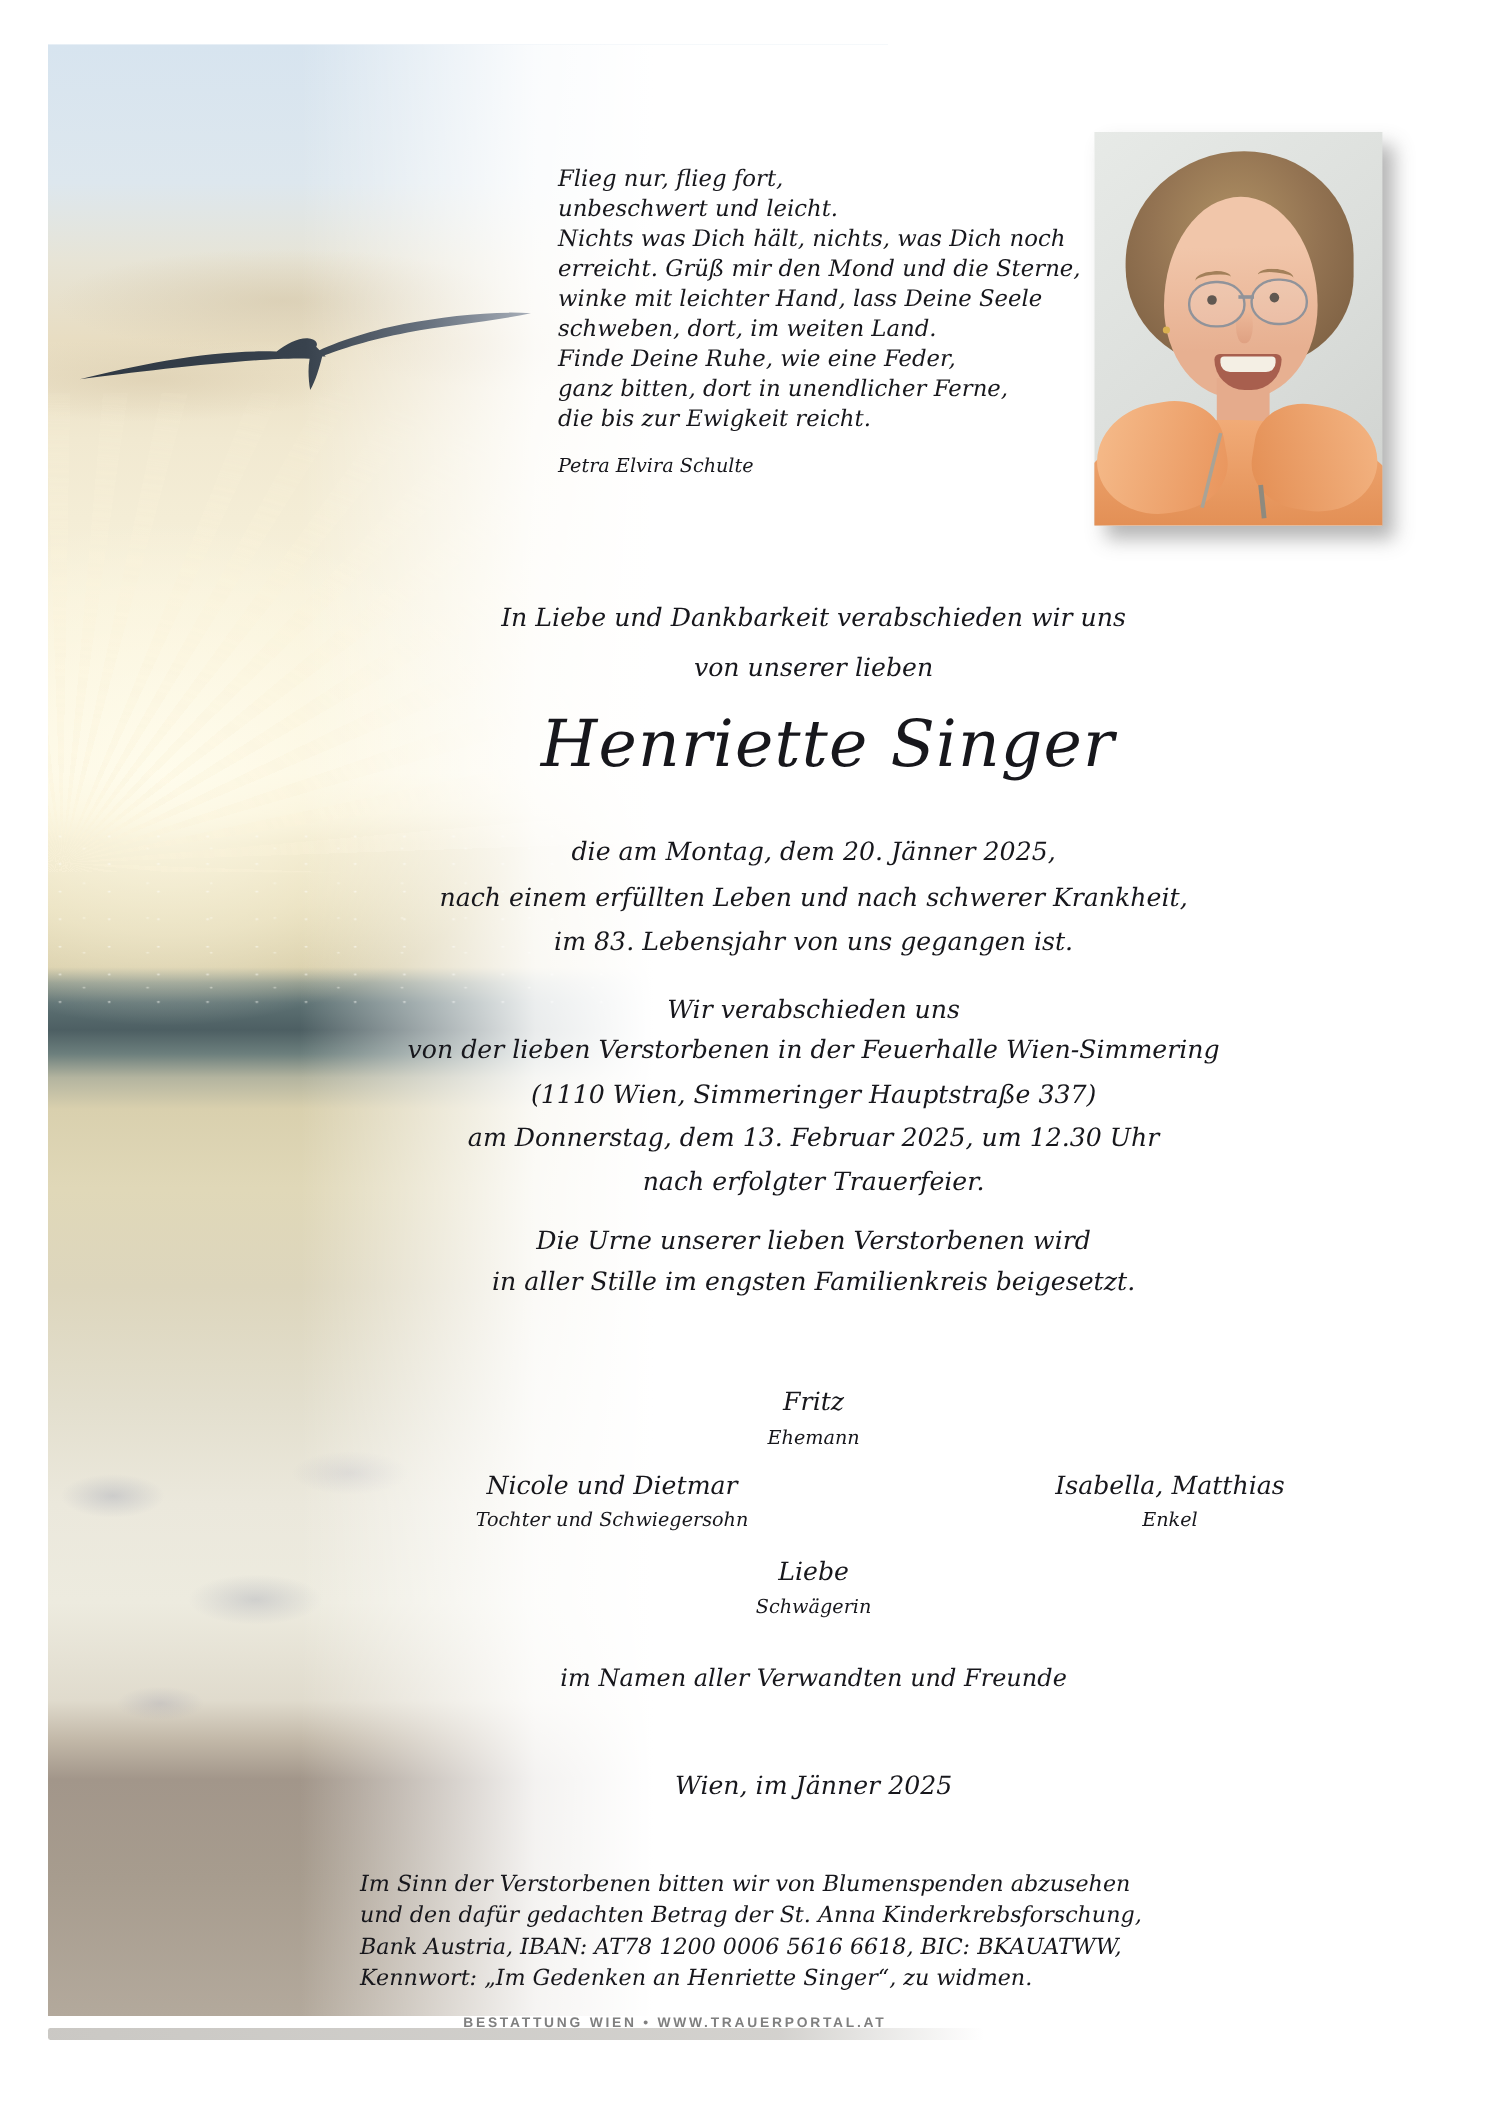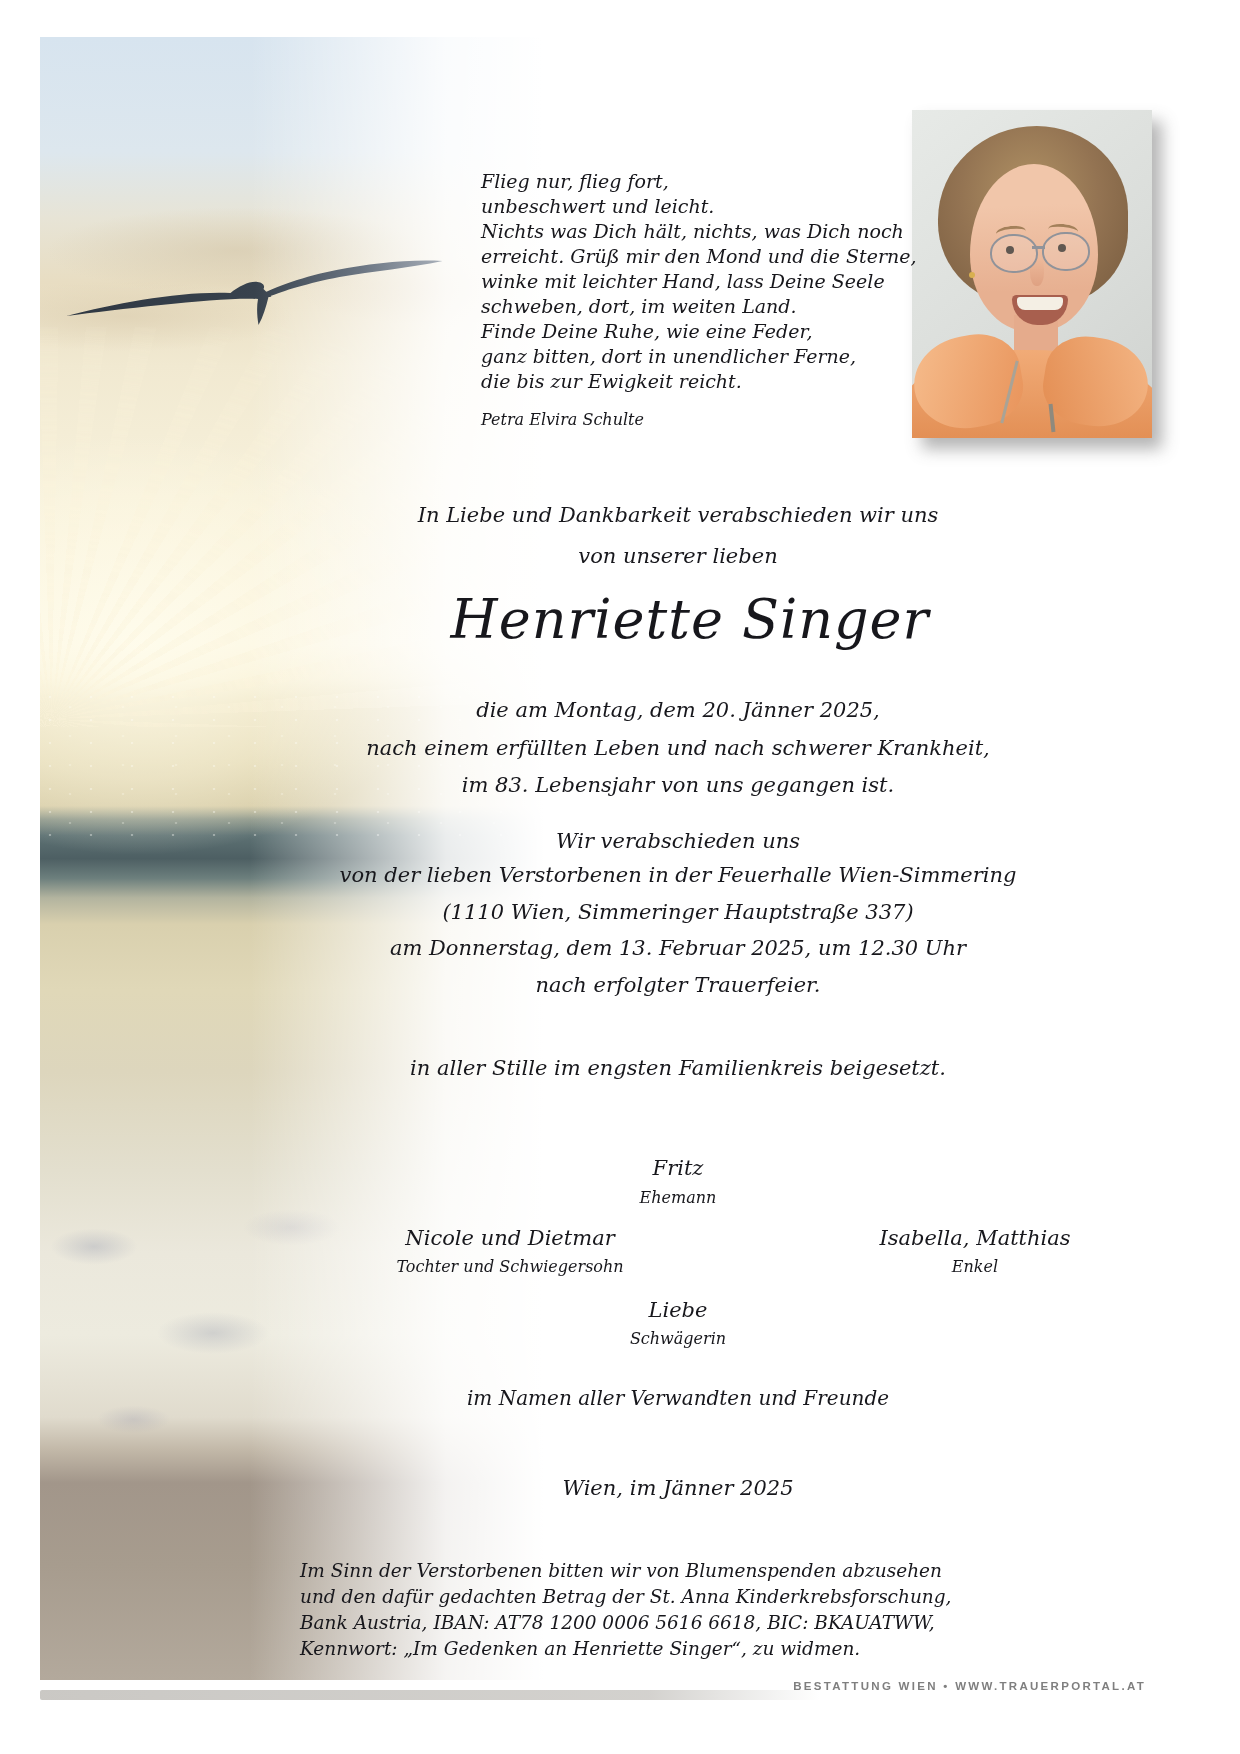--- a/index.html
+++ b/index.html
@@ -74,7 +74,7 @@
   .p-zip2{left:138px;top:294px;width:4px;height:28px;background:#8f8a7e;transform:rotate(-6deg);}
 
   
-  .poem{position:absolute;left:481px;top:137px;font-size:19px;line-height:25px;white-space:nowrap;margin-top:32px;}
+  .poem{position:absolute;left:465px;top:137px;font-size:19px;line-height:25px;white-space:nowrap;}
   .poem-author{margin-top:13px;font-size:16px;}
   .cline{position:absolute;left:288px;width:780px;text-align:center;font-size:21px;white-space:nowrap;}
   .cname{position:absolute;left:300px;width:780px;text-align:center;font-size:54px;letter-spacing:1px;white-space:nowrap;}

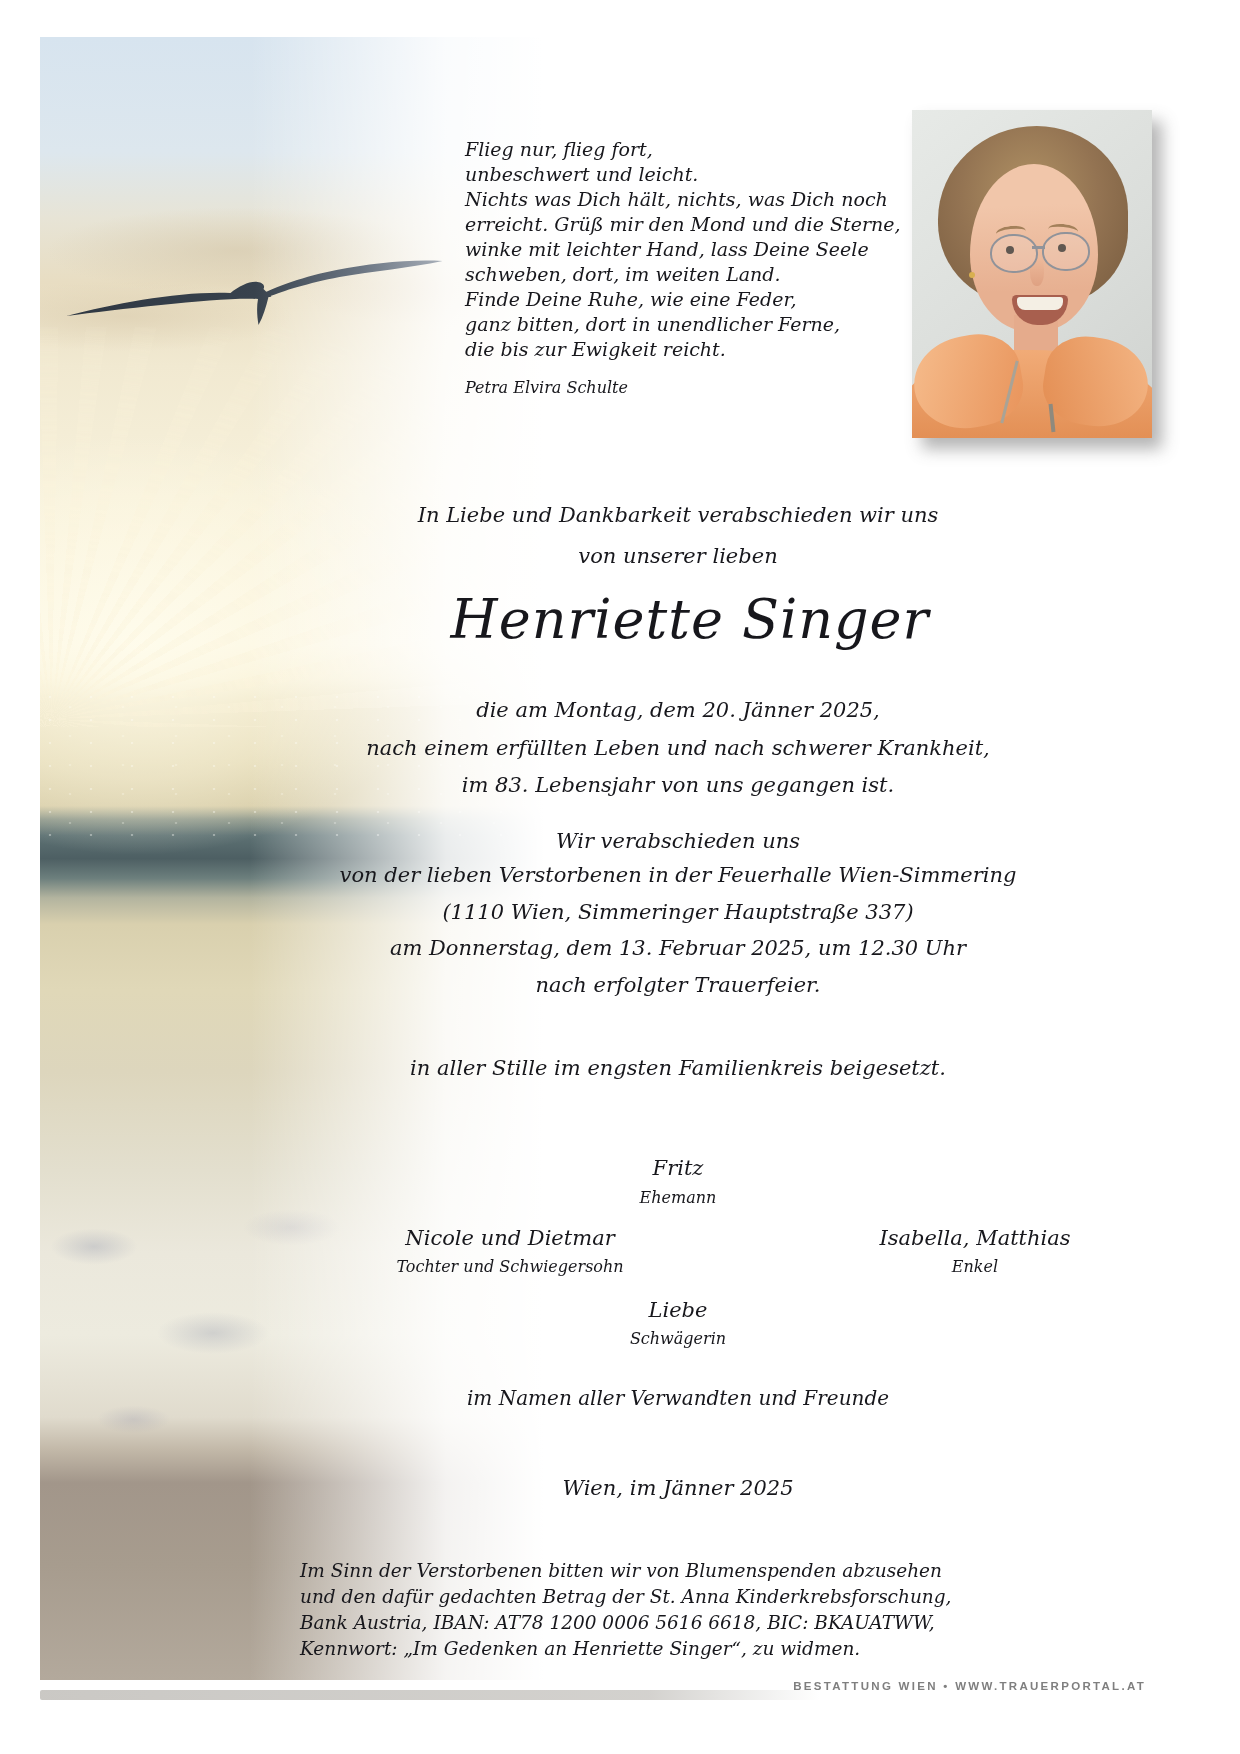--- a/index.html
+++ b/index.html
@@ -162,6 +162,7 @@
   <div class="cline" style="top:936px">am Donnerstag, dem 13. Februar 2025, um 12.30 Uhr</div>
   <div class="cline" style="top:973px">nach erfolgter Trauerfeier.</div>
 
+  <div class="cline" style="top:1022px">Die Urne unserer lieben Verstorbenen wird</div>
   <div class="cline" style="top:1056px">in aller Stille im engsten Familienkreis beigesetzt.</div>
 
   <div class="cline" style="top:1156px">Fritz</div>

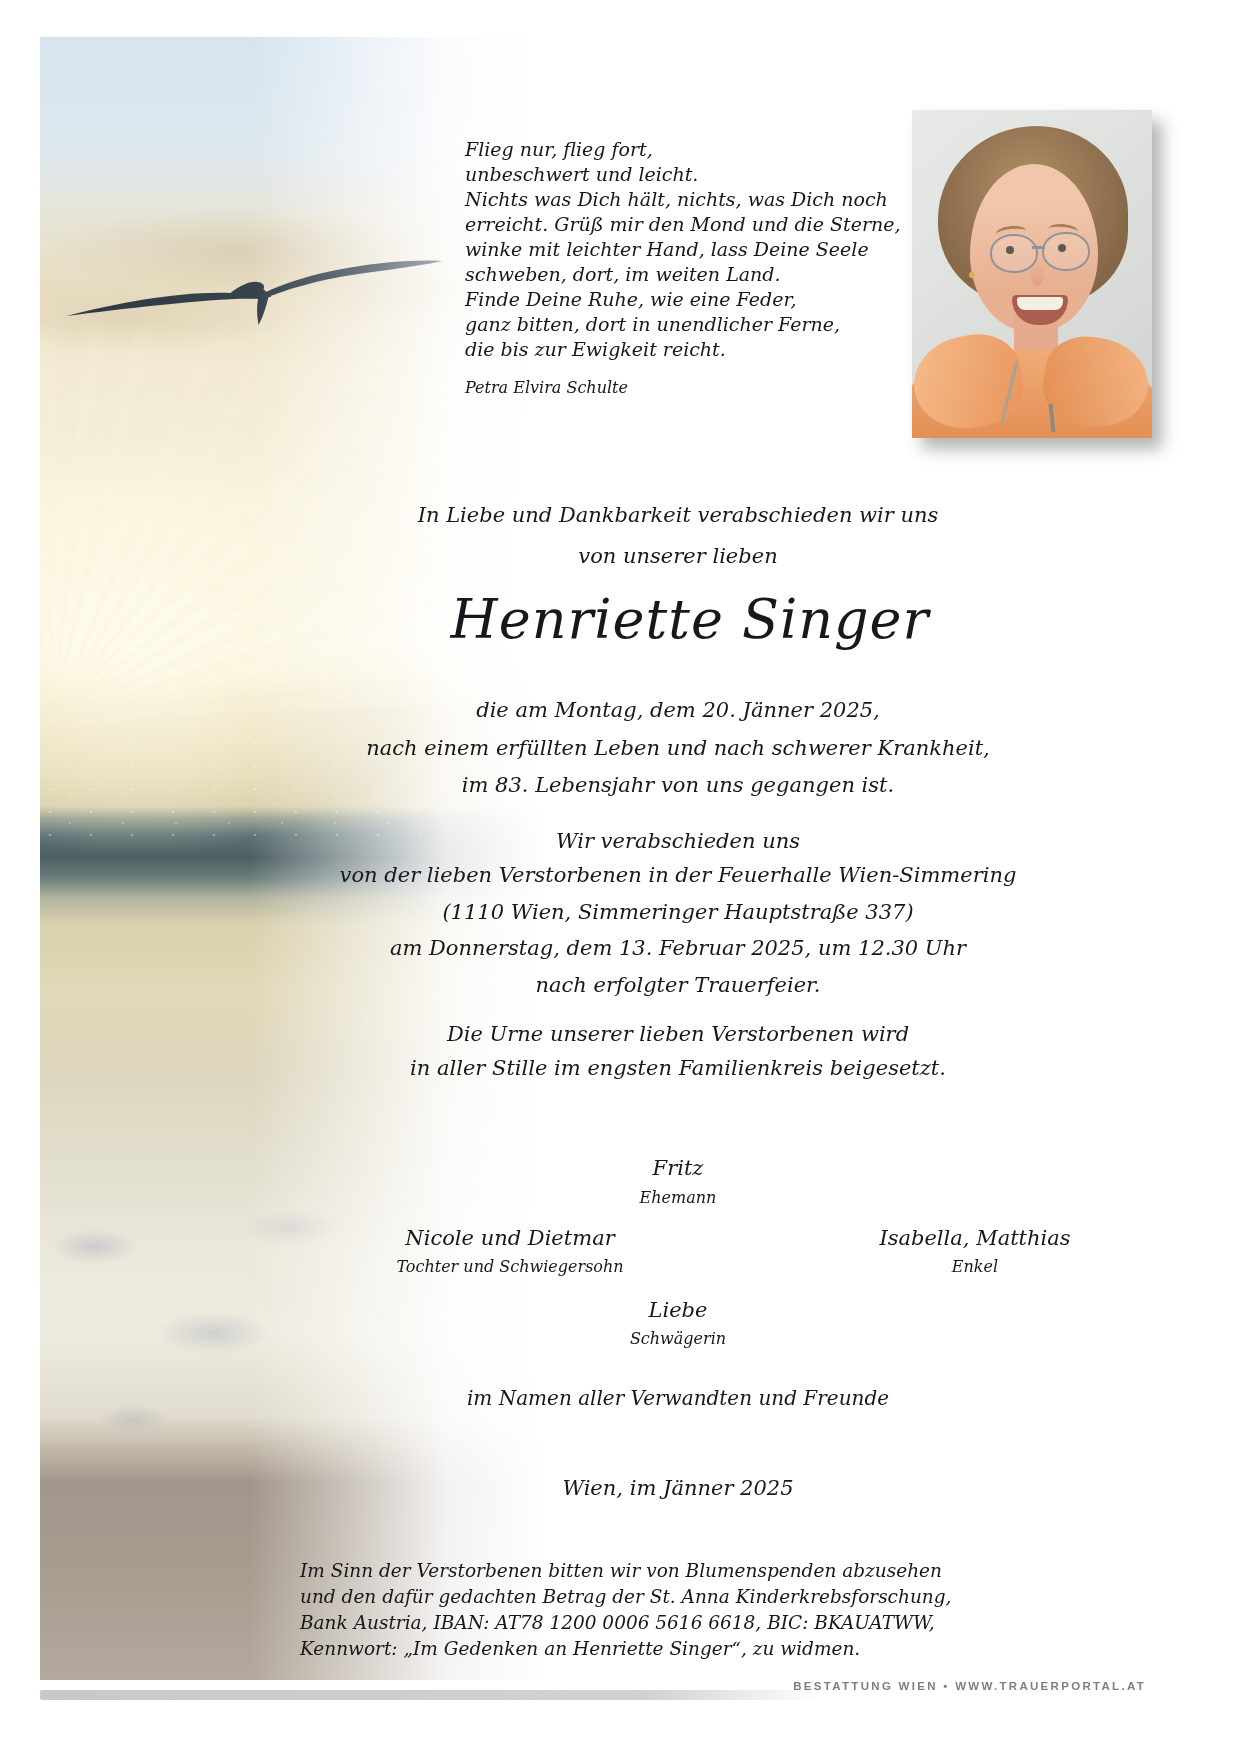--- a/index.html
+++ b/index.html
@@ -84,7 +84,7 @@
   .col-right{position:absolute;left:795px;width:360px;text-align:center;white-space:nowrap;}
   .donation{position:absolute;left:300px;top:1558px;width:780px;text-align:left;
     font-size:18.5px;line-height:26px;white-space:nowrap;}
-  .footer-text{position:absolute;left:386px;top:1680px;width:760px;text-align:right;
+  .footer-text{position:absolute;left:386px;top:1680px;width:760px;text-align:left;
     font-family:"Liberation Sans",sans-serif;font-style:normal;font-weight:700;
     font-size:11.5px;letter-spacing:2.3px;color:#7f7f7f;white-space:nowrap;}
 </style>

